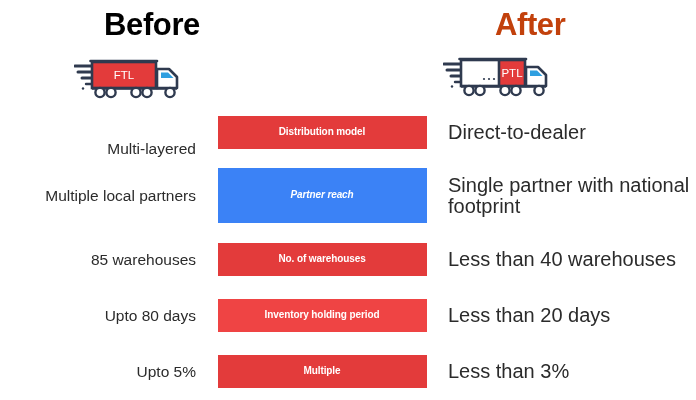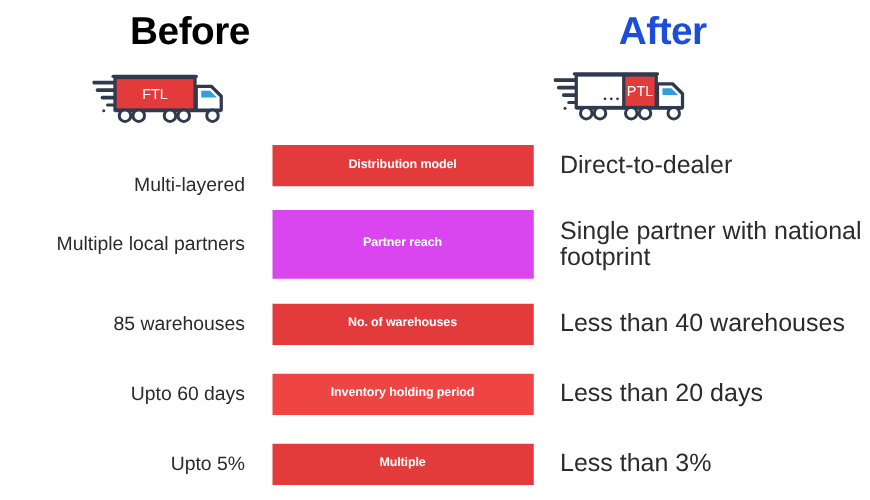--- a/index.html
+++ b/index.html
@@ -92,7 +92,7 @@
 
   <div class="headers">
     <div class="col-title before" style="color: rgb(0, 0, 0);">Before</div>
-    <div class="col-title after" style="color: #1d4ed8;">After</div>
+    <div class="col-title after" style="color: #c2410c;">After</div>
   </div>
 
   <div class="truck-wrap before">

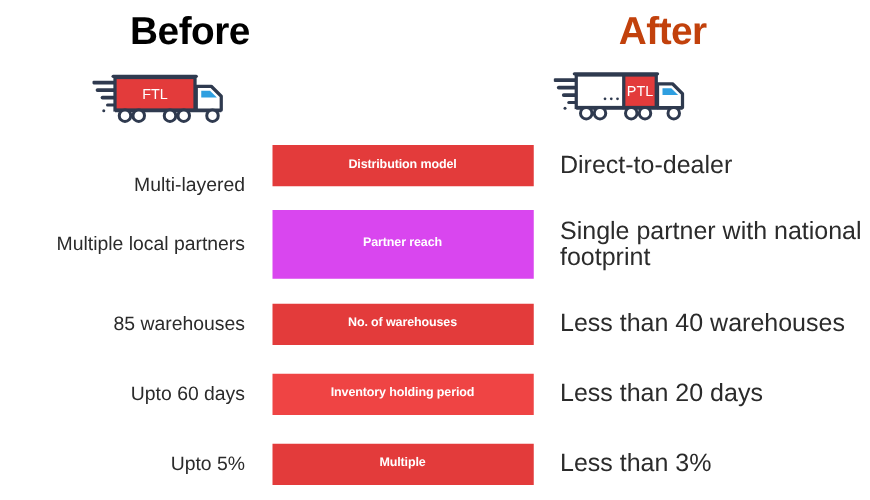--- a/index.html
+++ b/index.html
@@ -180,7 +180,7 @@
     <div class="row tall" style="height: 71.7576px;">
       <div class="cell-left" style="color: rgb(43, 43, 43);">Multiple local partners</div>
       <div class="cell-mid">
-        <div class="badge" style="background: #d946ef;">Partner reach</div>
+        <div class="badge" style="background: #3b82f6; font-style: italic;">Partner reach</div>
       </div>
       <div class="cell-right" style="color: rgb(43, 43, 43);">Single partner with national footprint</div>
     </div>

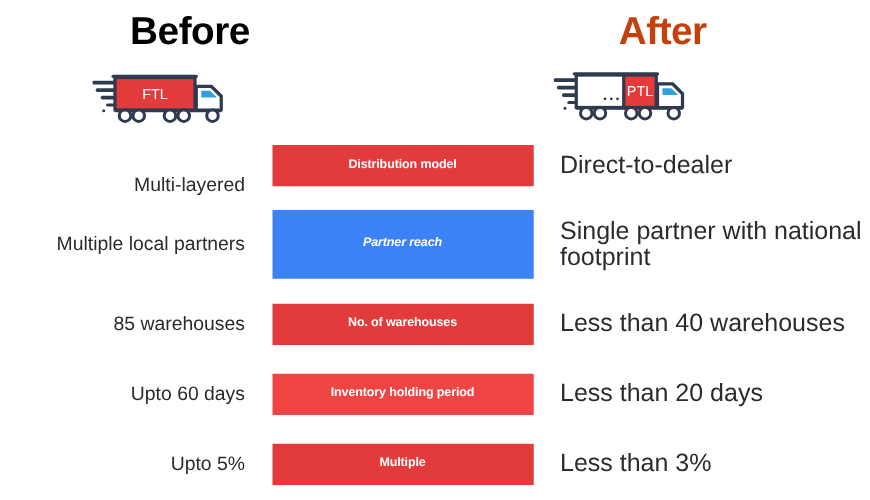--- a/index.html
+++ b/index.html
@@ -194,7 +194,7 @@
     </div>
 
     <div class="row" style="height: 56.0606px;">
-      <div class="cell-left" style="color: rgb(43, 43, 43);">Upto 60 days</div>
+      <div class="cell-left" style="color: rgb(43, 43, 43);">Upto 80 days</div>
       <div class="cell-mid">
         <div class="badge" style="background: #ef4444;">Inventory holding period</div>
       </div>

